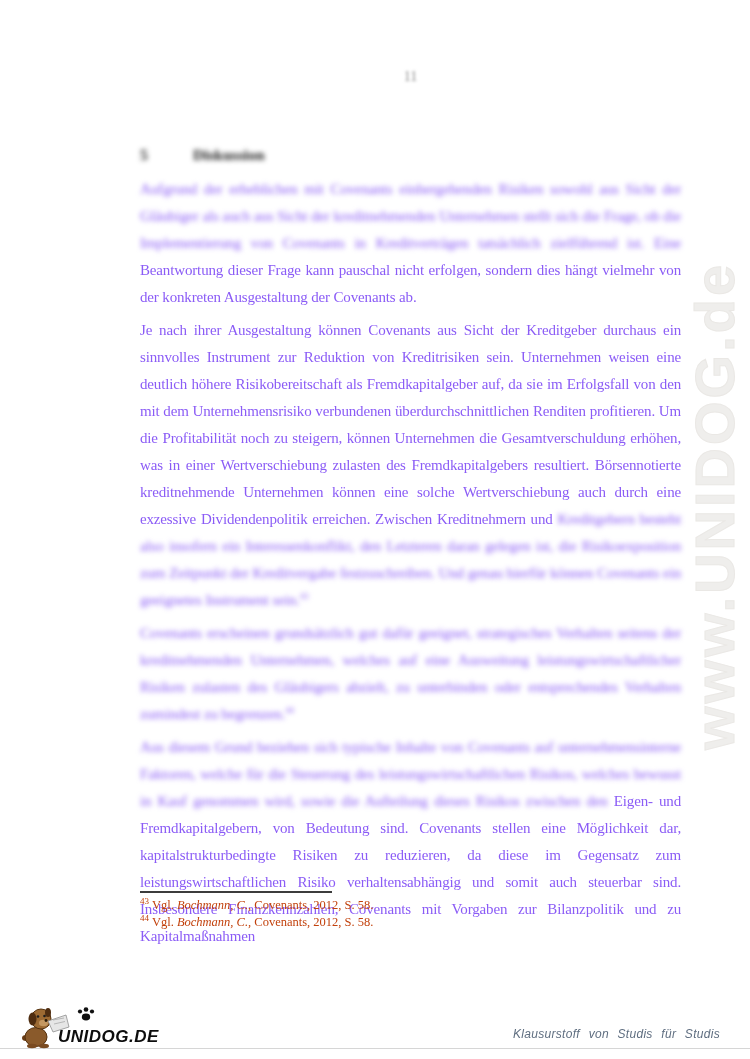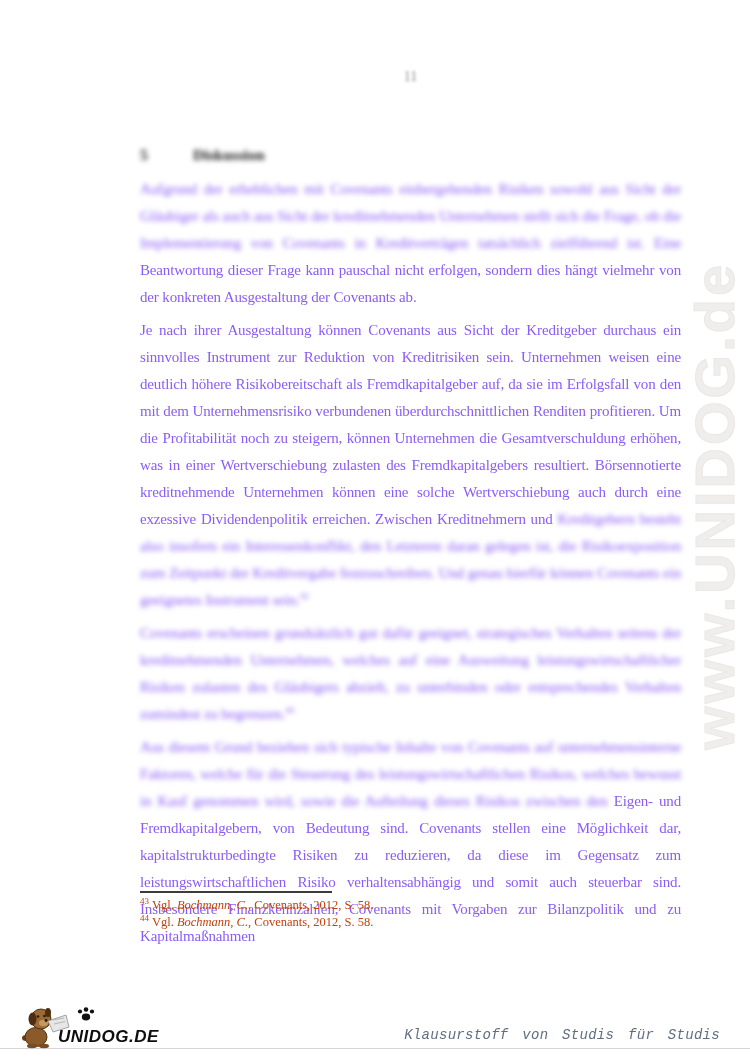--- a/index.html
+++ b/index.html
@@ -61,8 +61,8 @@
 
   .tagline{
     position:absolute;top:1027px;right:30px;
-    font-family:Liberation Mono, monospace;
-    font-style:italic;font-size:14px;letter-spacing:0.3px;
+    font-family:Liberation Sans, sans-serif;
+    font-style:italic;font-size:12px;letter-spacing:0.3px;
     word-spacing:5px;color:#5f6e80;z-index:2;
   }
 

